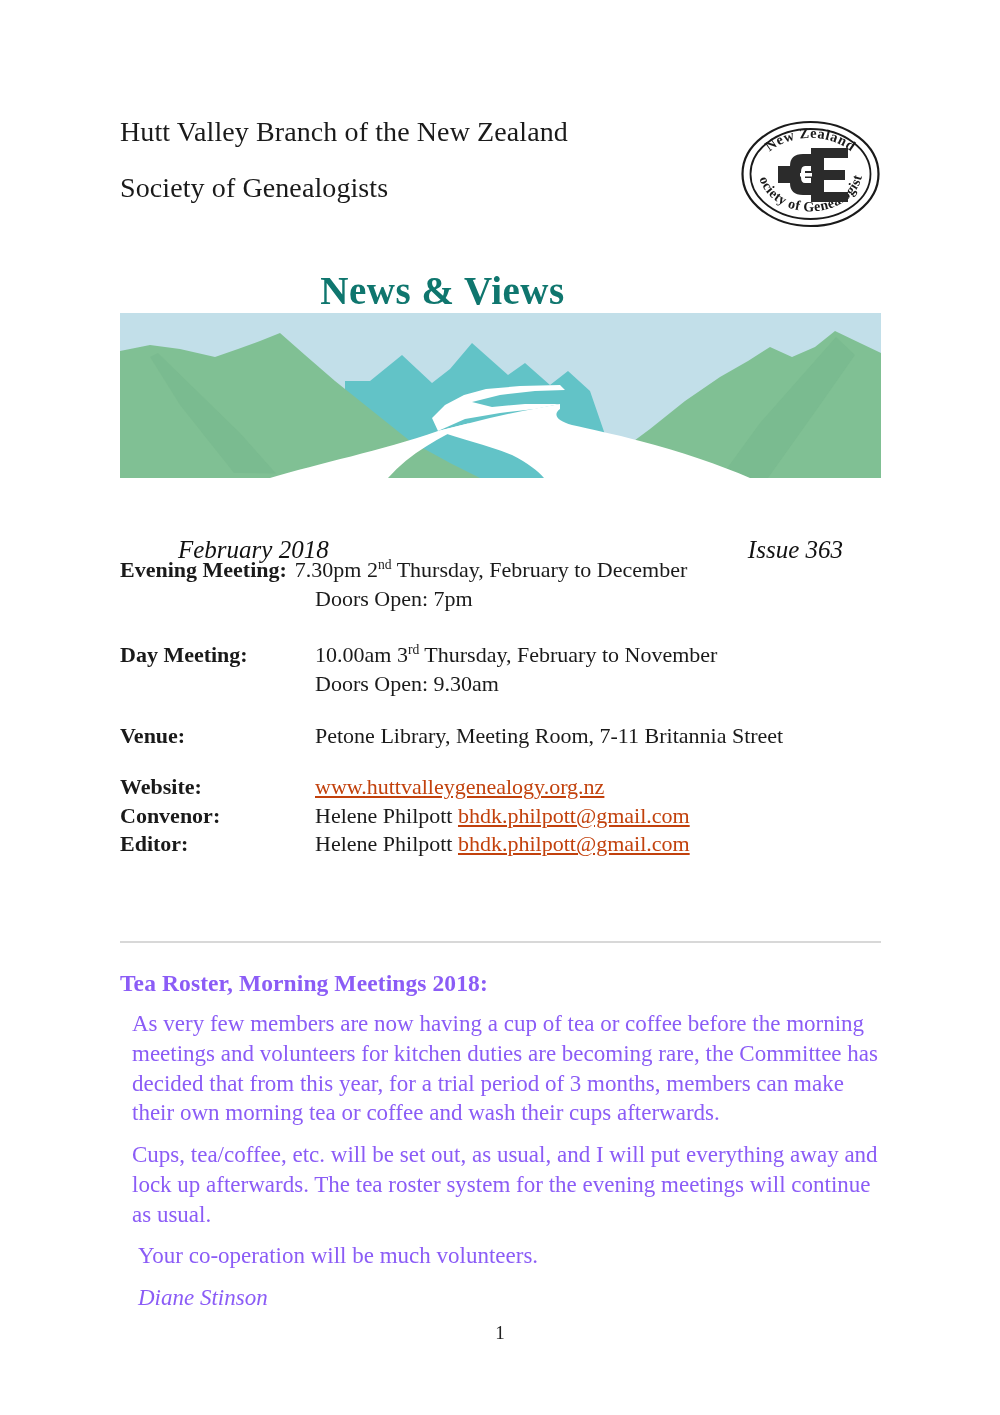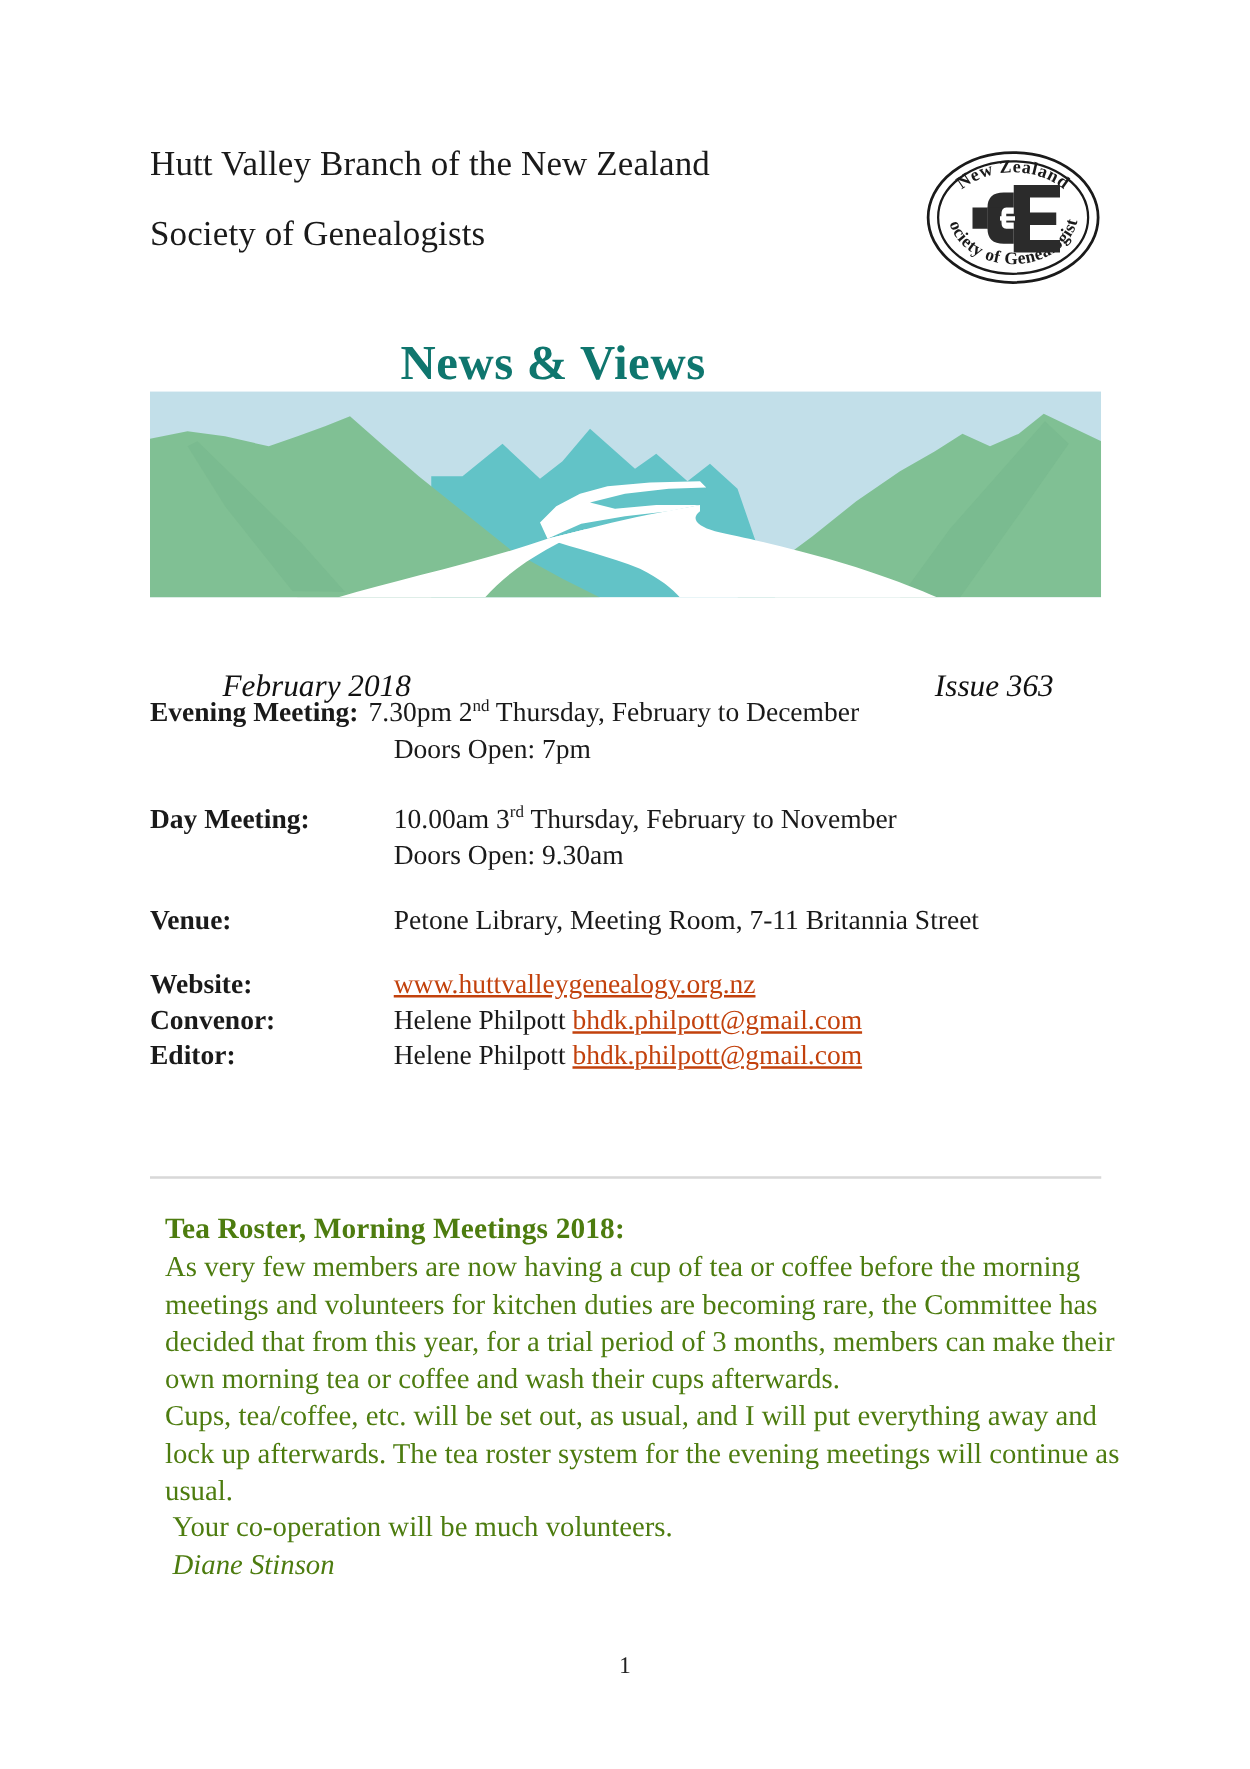--- a/index.html
+++ b/index.html
@@ -136,11 +136,11 @@
   
   .article {
     position: absolute;
-    left: 132px;
+    left: 120px;
     top: 970px;
     width: 770px;
     font-size: 23px;
-    color: #4d7c0f;
+    color: #8b5cf6;
   }
   .article h2 {
     margin: 0 0 2px 0;

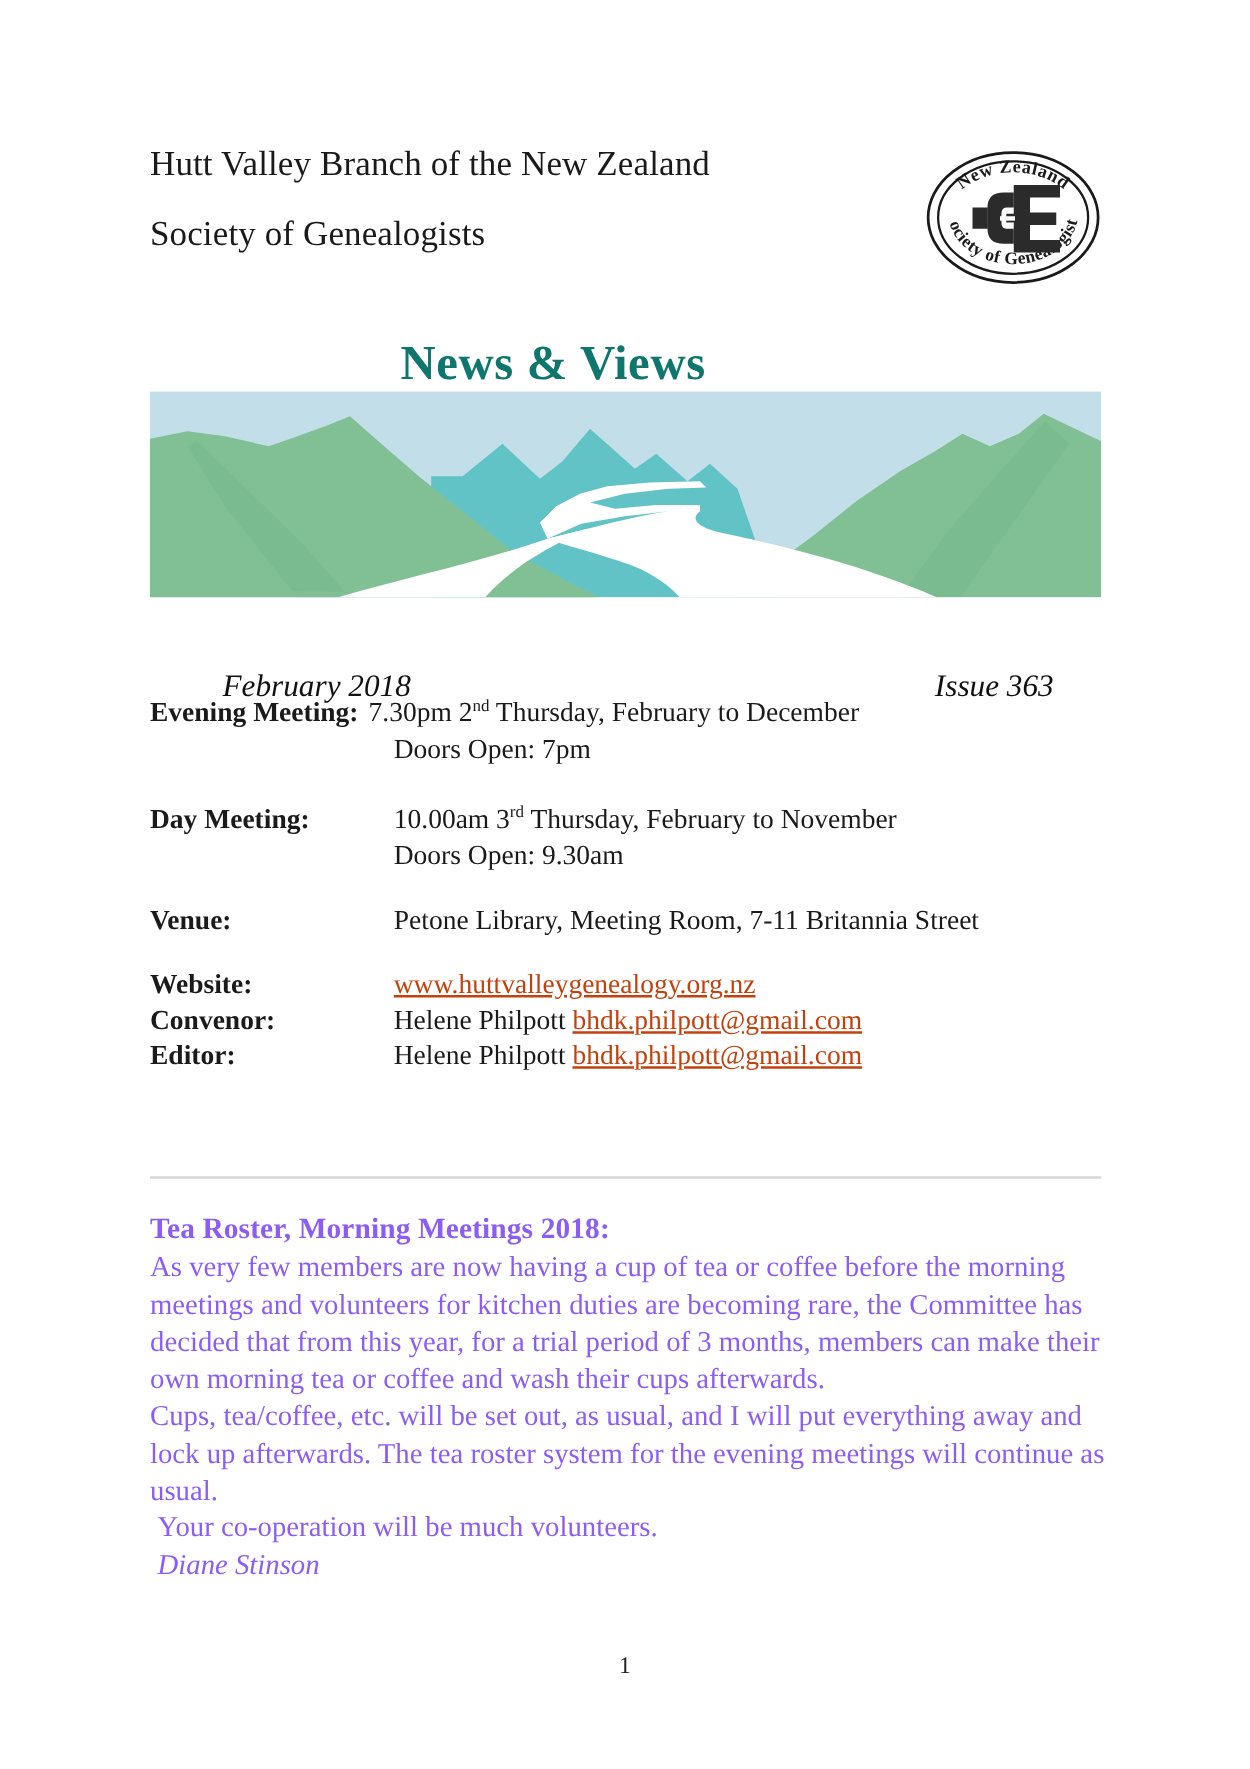--- a/index.html
+++ b/index.html
@@ -149,7 +149,7 @@
     letter-spacing: 0.1px;
   }
   .article p {
-    margin: 0;
+    margin: 12px;
     line-height: 1.295;
   }
   .article .sig {

